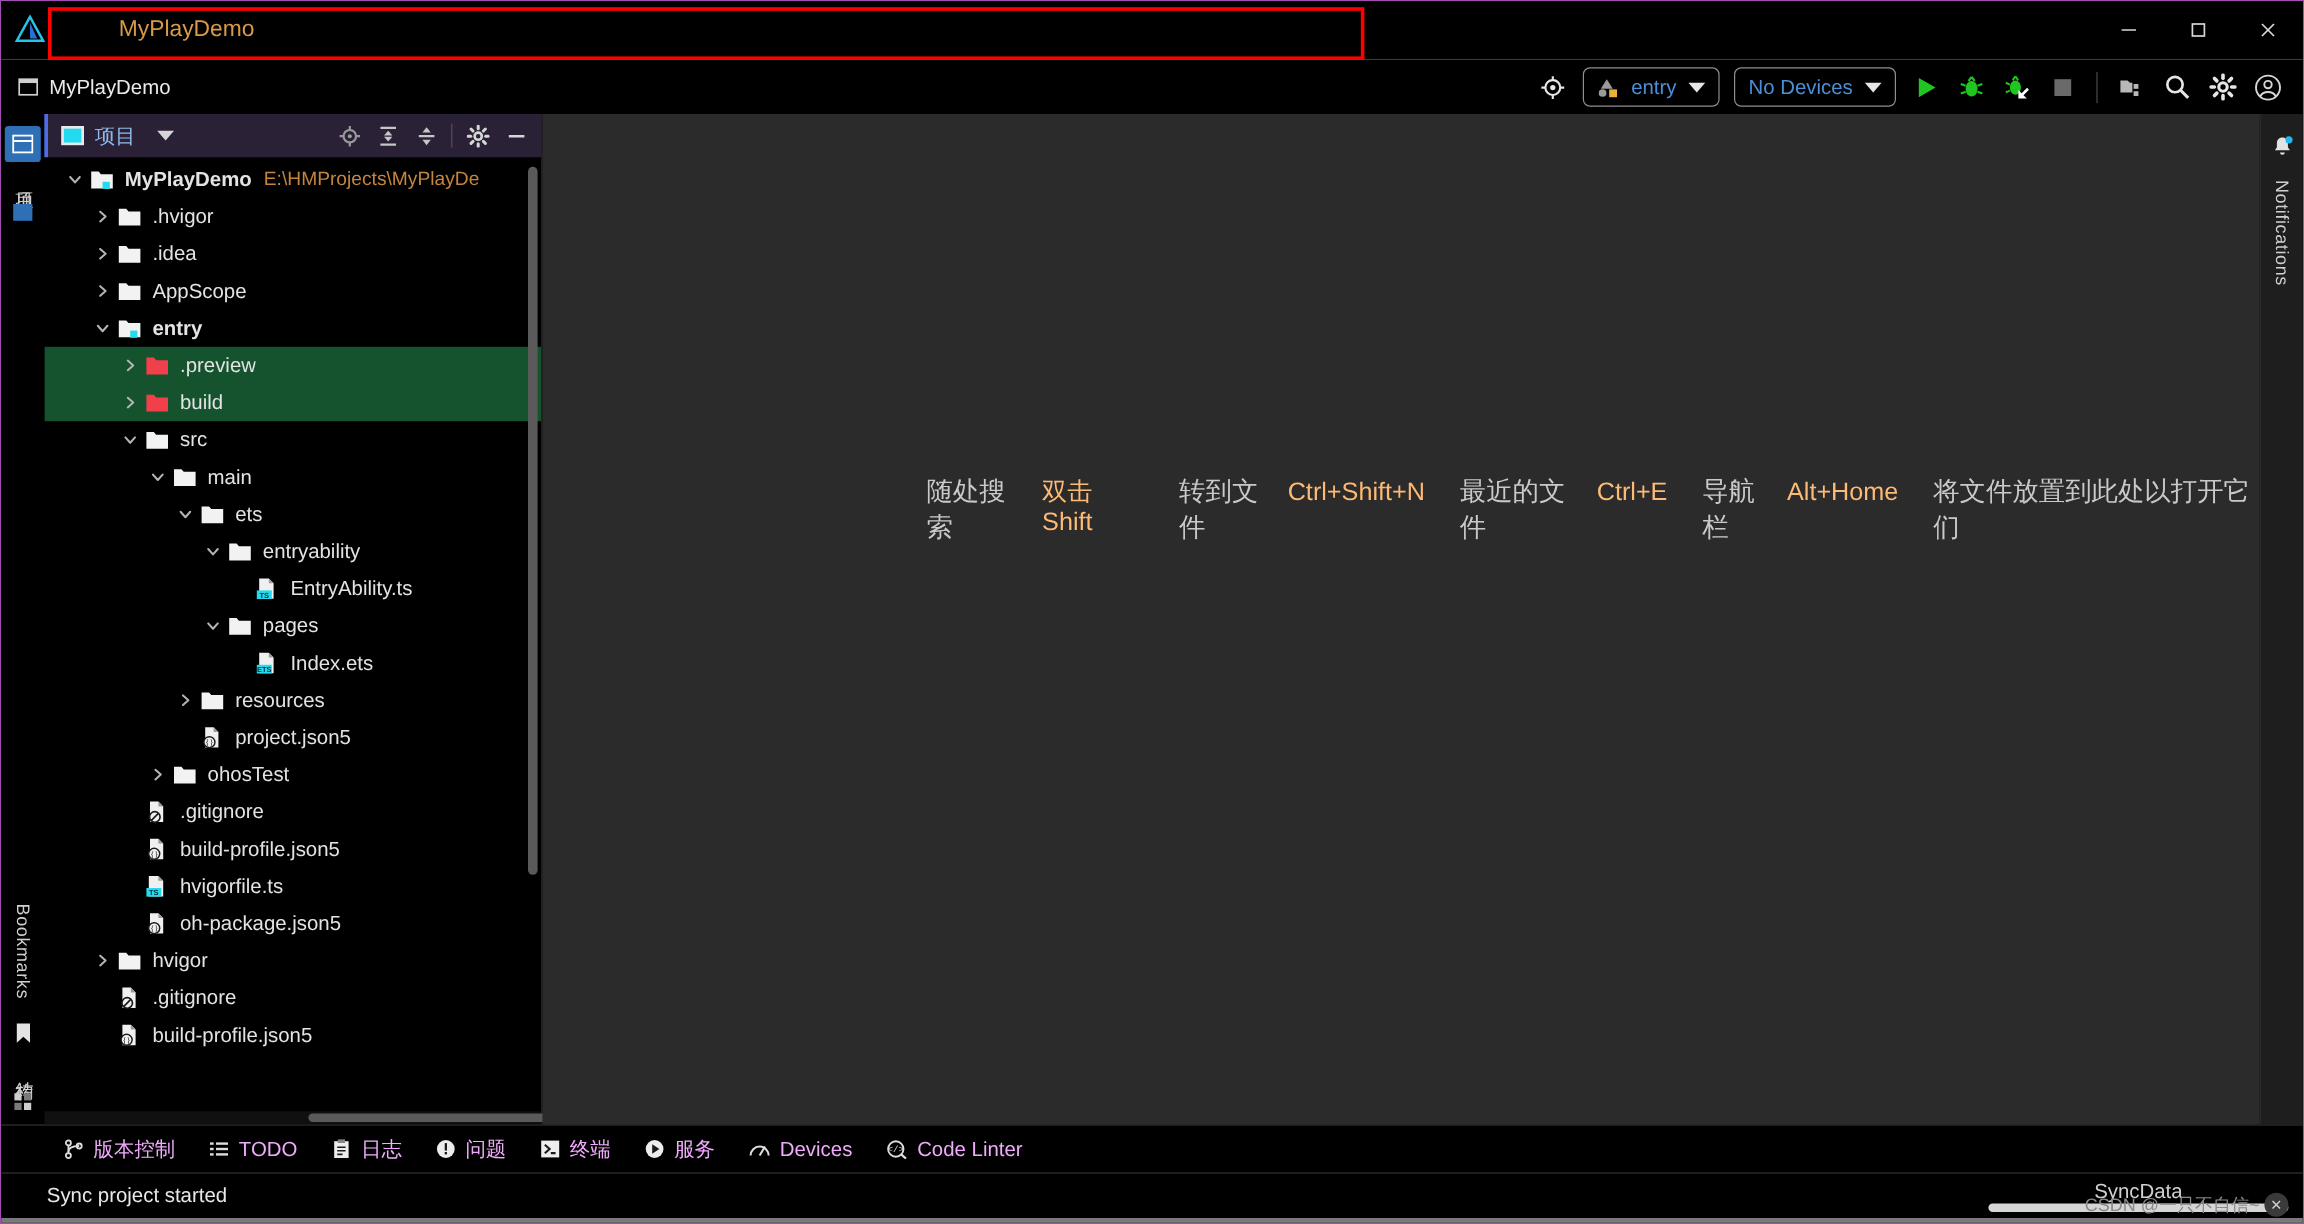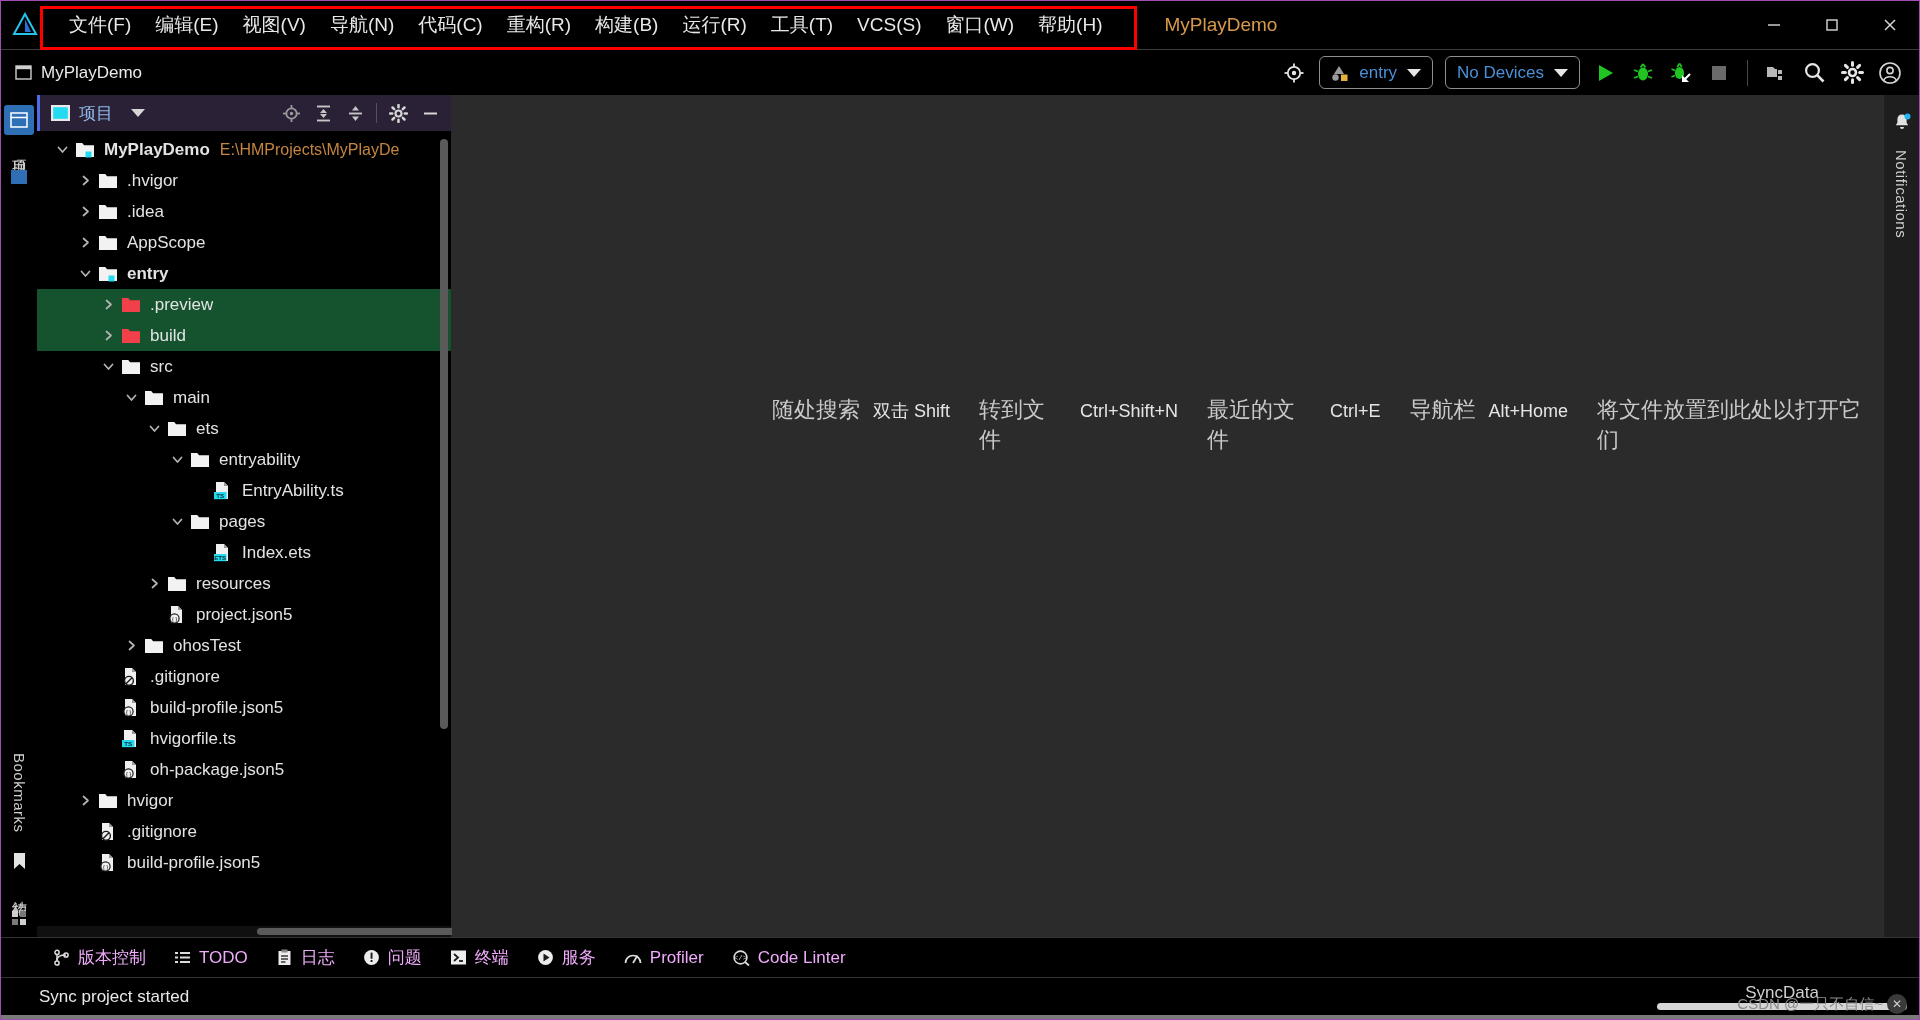--- a/index.html
+++ b/index.html
@@ -328,20 +328,6 @@
       </svg>
     </div>
 
-    <div class="menubar" id="menubar">
-        <div class="menu-item">文件(F)</div>
-        <div class="menu-item">编辑(E)</div>
-        <div class="menu-item">视图(V)</div>
-        <div class="menu-item">导航(N)</div>
-        <div class="menu-item">代码(C)</div>
-        <div class="menu-item">重构(R)</div>
-        <div class="menu-item">构建(B)</div>
-        <div class="menu-item">运行(R)</div>
-        <div class="menu-item">工具(T)</div>
-        <div class="menu-item">VCS(S)</div>
-        <div class="menu-item">窗口(W)</div>
-        <div class="menu-item">帮助(H)</div>
-      </div>
 
     <div class="win-project-title">MyPlayDemo</div>
 

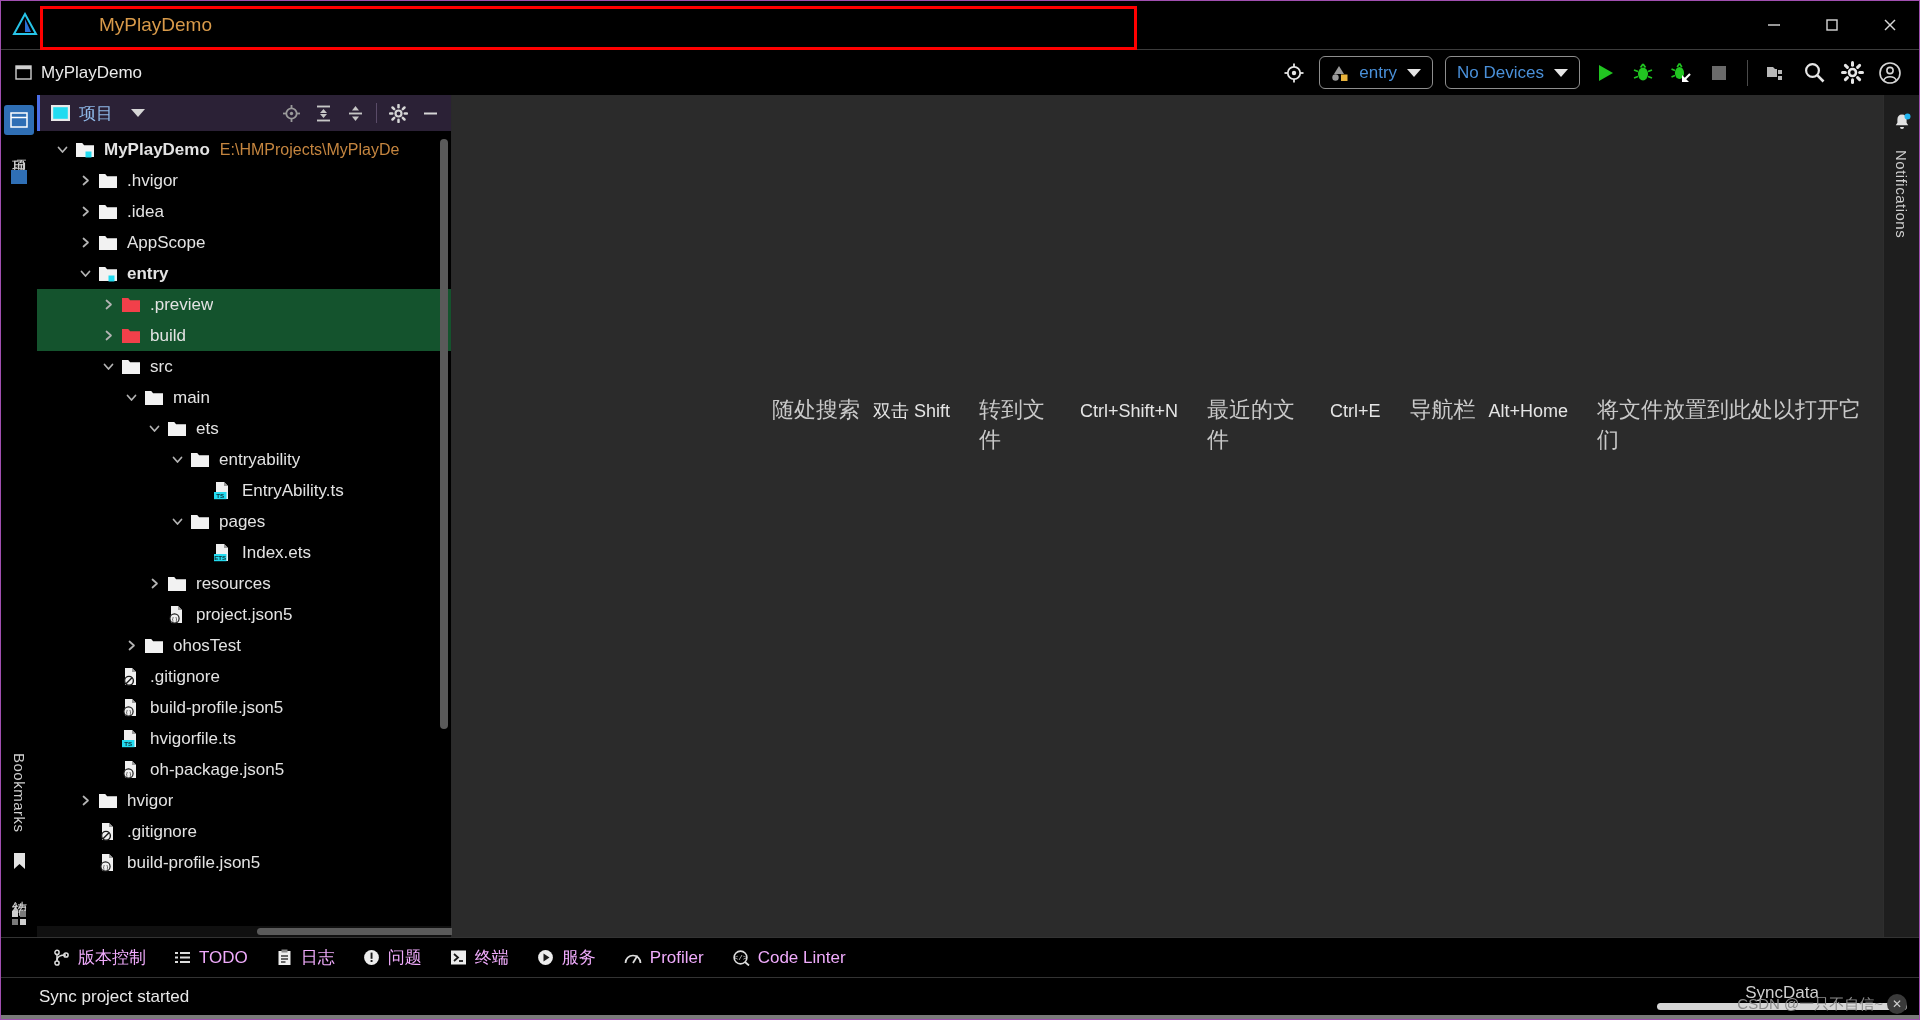--- a/index.html
+++ b/index.html
@@ -251,7 +251,7 @@
   }
   .sc-row { display: flex; align-items: baseline; gap: 13px; }
   .sc-label { color: #c9c9c9; font-size: 22px; }
-  .sc-key { color: #e5e5e5; font-size: 18px; }
+  .sc-key { color: #fdba74; font-size: 21px; }
 
   
   .bottombar {

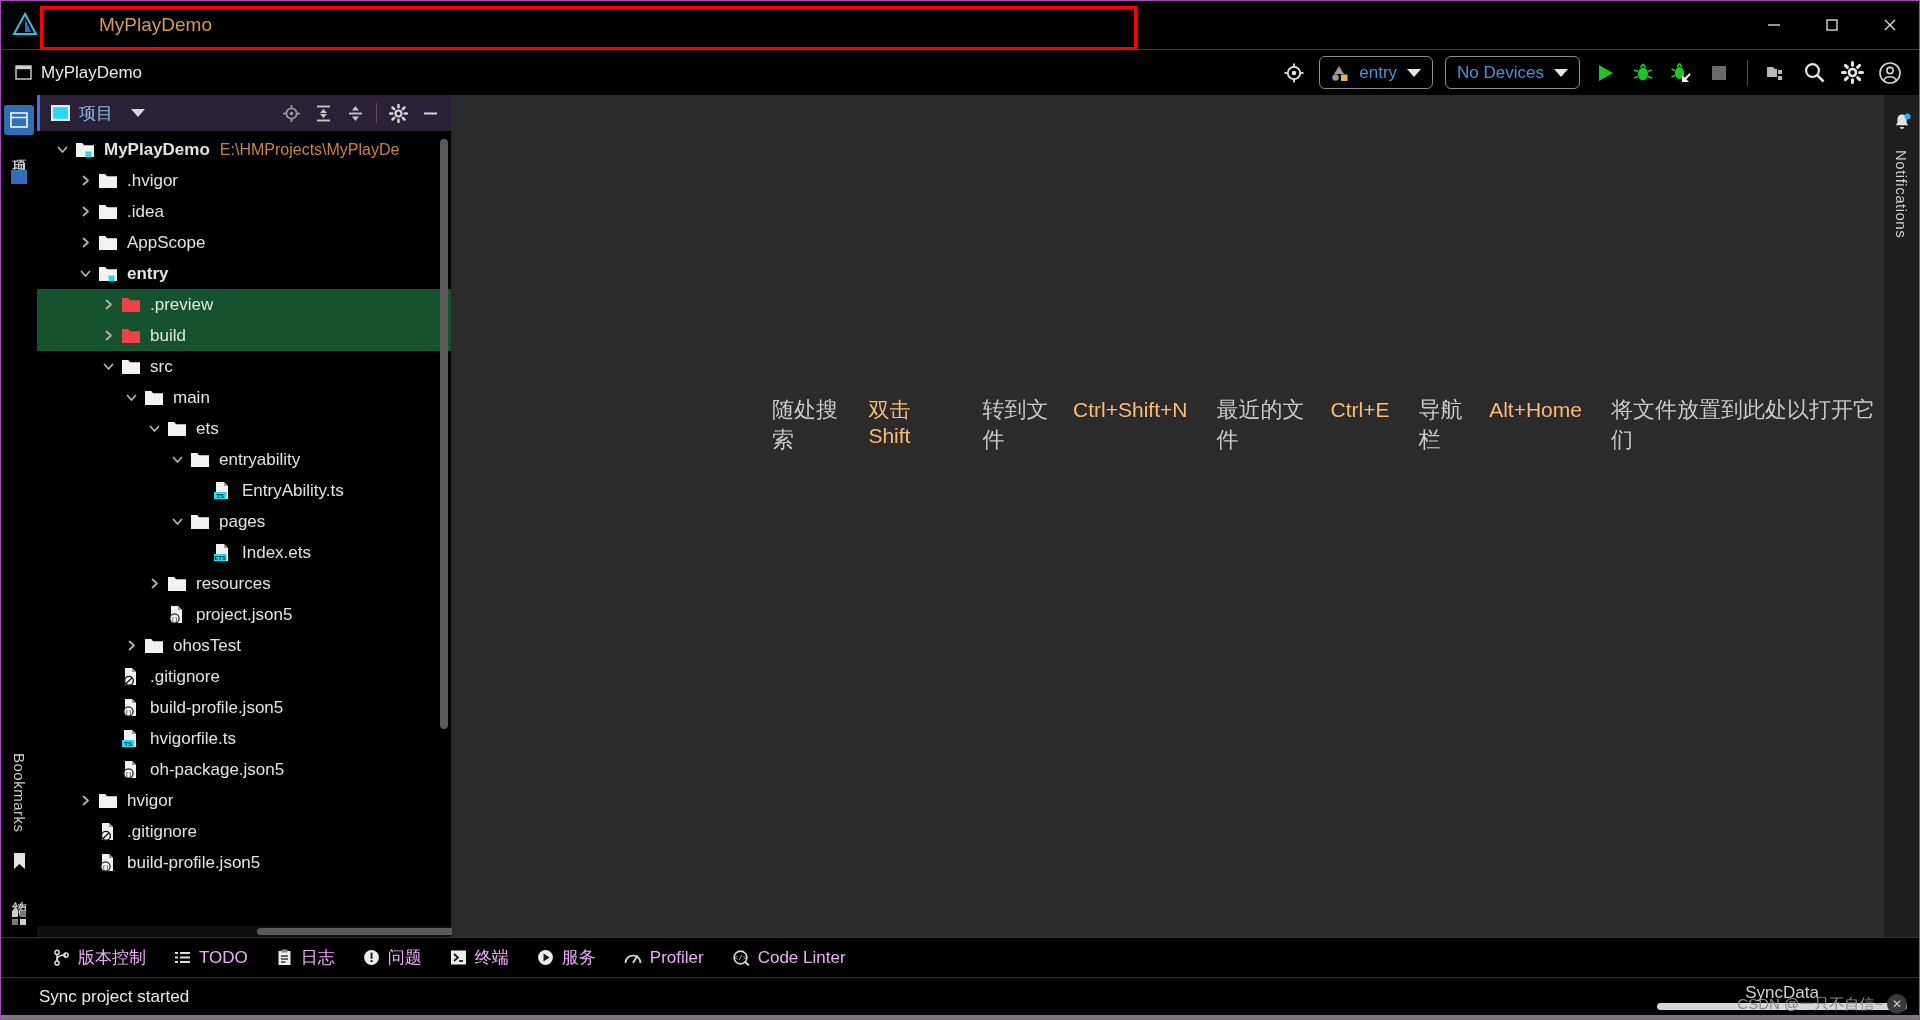--- a/index.html
+++ b/index.html
@@ -1014,7 +1014,7 @@
             <line x1="9" y1="14" x2="13.5" y2="6.5" stroke="#ddd" stroke-width="1.7"></line>
           </svg>
         </span>
-        <span>Profiler</span>
+        <span>Devices</span>
       </div>
       <div class="bb-item">
         <span style="display: flex; align-items: center;">

